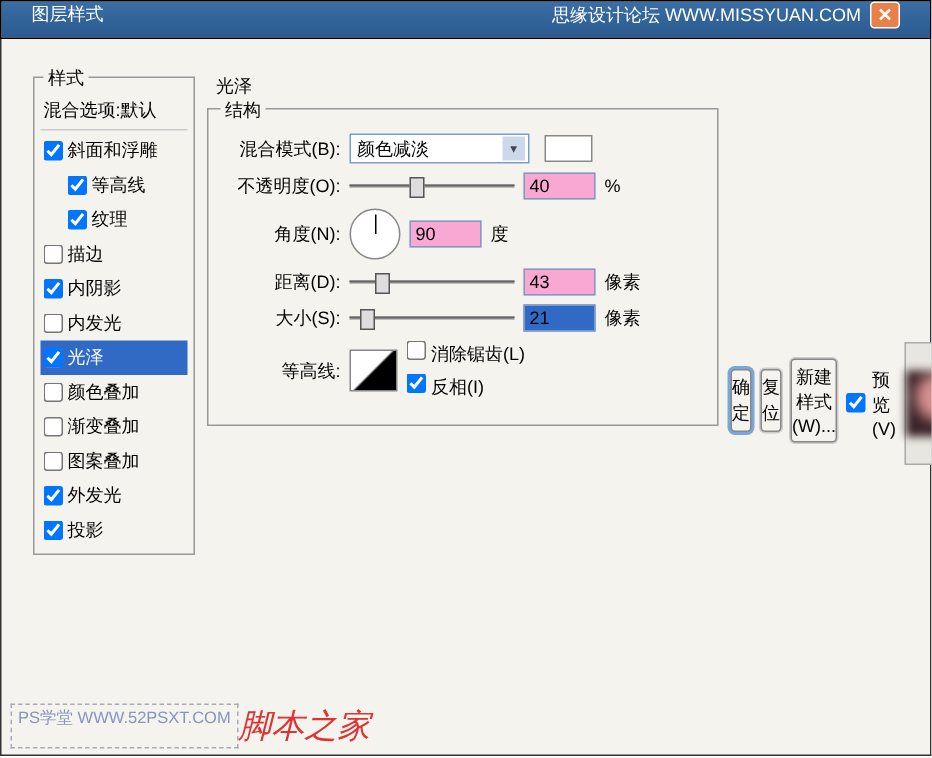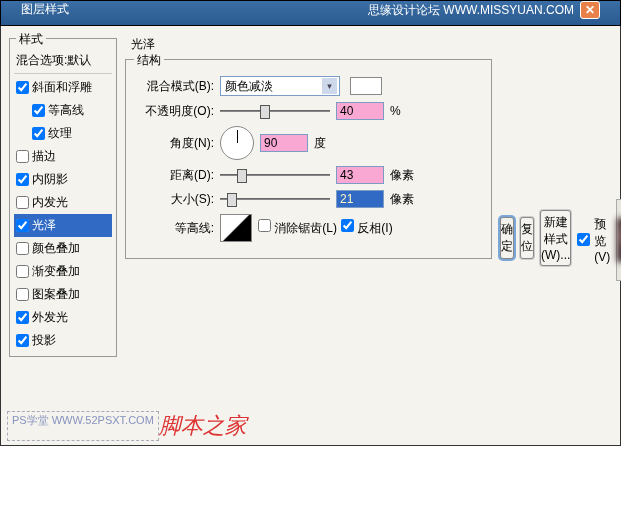--- a/index.html
+++ b/index.html
@@ -7,7 +7,7 @@
 .titlebar{background:linear-gradient(#3a6ea5,#2a5a8f);height:26px;display:flex;align-items:flex-start;justify-content:space-between;padding:0 20px;color:#fff;border:1px solid #000}
 .titlebar .right{display:flex;align-items:center;gap:6px}
 .closebtn{width:20px;height:18px;background:#e8804a;border:1px solid #fff;border-radius:3px;display:flex;align-items:center;justify-content:center;color:#fff;font-weight:bold}
-.dialog{border:1px solid #333;border-top:none;height:420px;display:flex;padding:8px;gap:8px;background:#f4f3ee;position:relative}
+.dialog{border:1px solid #333;border-top:none;height:478px;display:flex;padding:21px;gap:8px;background:#f4f3ee;position:relative}
 .leftcol{width:108px}
 .fieldset{border:1px solid #999;padding:6px 4px 4px;position:relative;margin-top:4px}
 .fieldset>.legend{position:absolute;top:-8px;left:6px;background:#f4f3ee;padding:0 3px}

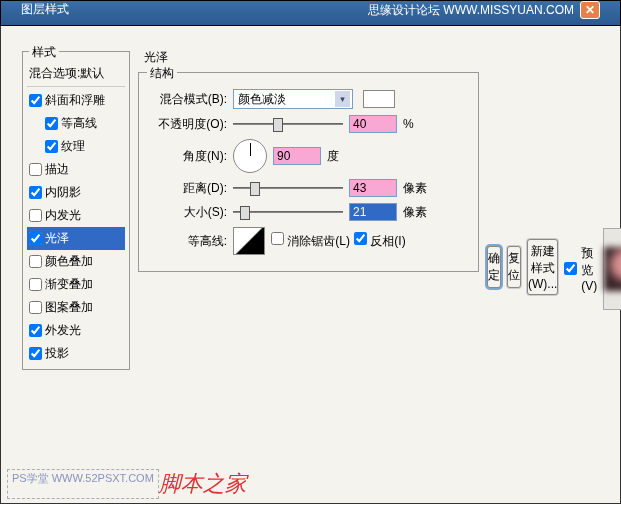--- a/index.html
+++ b/index.html
@@ -30,7 +30,7 @@
 .slider .track{position:absolute;top:7px;left:0;right:0;height:2px;background:#888;border-top:1px solid #666}
 .slider .thumb{position:absolute;top:2px;width:10px;height:14px;background:#ddd;border:1px solid #555}
 .numbox{width:48px;height:18px;border:1px solid #7a9cc6;background:#f9a8d4;padding:1px 3px}
-.numbox.sel{background:#316ac5;color:#fef9c3}
+.numbox.sel{background:#316ac5;color:#000000}
 .unit{width:30px}
 .anglectl{width:34px;height:34px;border:1px solid #888;border-radius:50%;background:#fff;position:relative}
 .anglectl .hand{position:absolute;top:50%;left:50%;width:13px;height:1px;background:#000;transform-origin:0 0;transform:rotate(-90deg)}

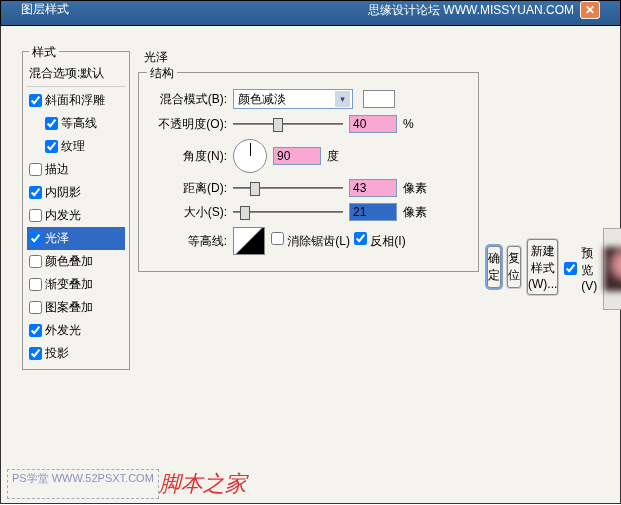--- a/index.html
+++ b/index.html
@@ -35,7 +35,7 @@
 .anglectl{width:34px;height:34px;border:1px solid #888;border-radius:50%;background:#fff;position:relative}
 .anglectl .hand{position:absolute;top:50%;left:50%;width:13px;height:1px;background:#000;transform-origin:0 0;transform:rotate(-90deg)}
 .contour{width:32px;height:28px;border:1px solid #888;background:linear-gradient(135deg,#fff 48%,#000 52%)}
-.checks{display:flex;flex-direction:row;gap:4px}
+.checks{display:flex;flex-direction:column;gap:4px}
 .btnrow{display:flex;gap:10px;justify-content:center;margin-top:14px}
 .btn{border:1px solid #888;background:#f4f3ee;padding:3px 10px;border-radius:2px;box-shadow:1px 1px 0 #fff inset}
 .rightcol{width:112px;display:flex;flex-direction:row;align-items:center;gap:6px;padding-top:4px}

